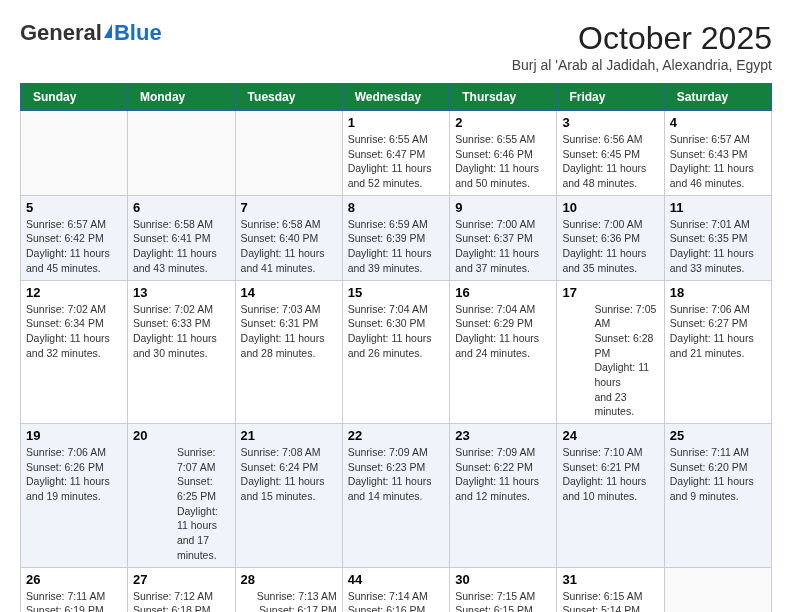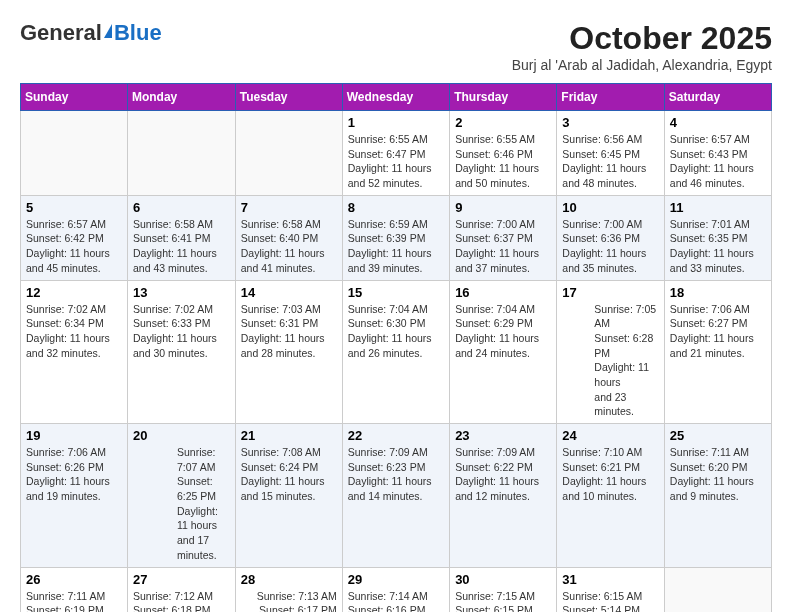--- a/index.html
+++ b/index.html
@@ -44,7 +44,7 @@
     }
     .month-title {
       font-size: 32px;
-      font-weight: bold;
+      font-weight: normal;
       color: #222;
     }
     .location-title {

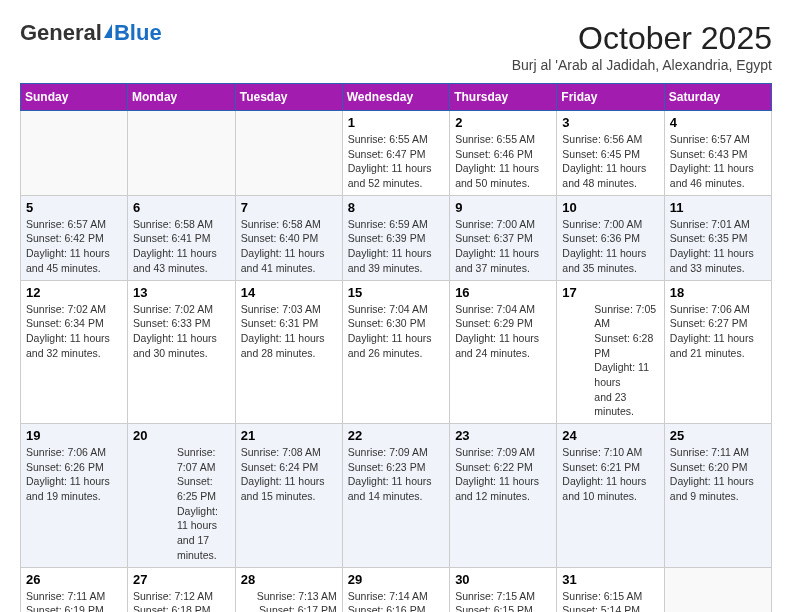--- a/index.html
+++ b/index.html
@@ -57,9 +57,9 @@
       font-size: 11px;
     }
     .calendar th {
-      background: #a21caf;
+      background: #15803d;
       color: #fff;
-      padding: 6px 4px;
+      padding: 6px 12px;
       text-align: left;
       font-size: 12px;
       border: 1px solid #2a5fb4;

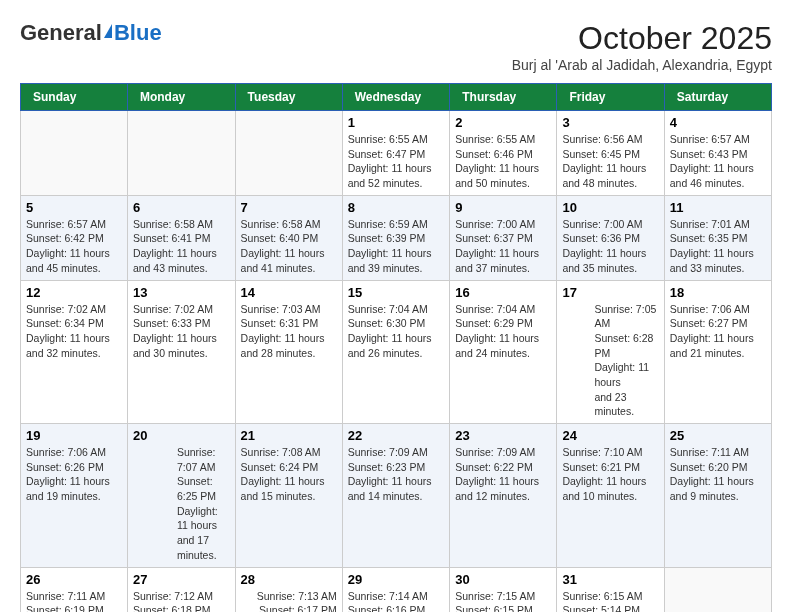--- a/index.html
+++ b/index.html
@@ -333,7 +333,7 @@
 and 3 minutes.</div>
         </td>
         <td>
-          <span class="day-number">29</span>
+          <span class="day-number">44</span>
           <div class="day-info" style="white-space: pre-line;">Sunrise: 7:14 AM
 Sunset: 6:16 PM
 Daylight: 11 hours

